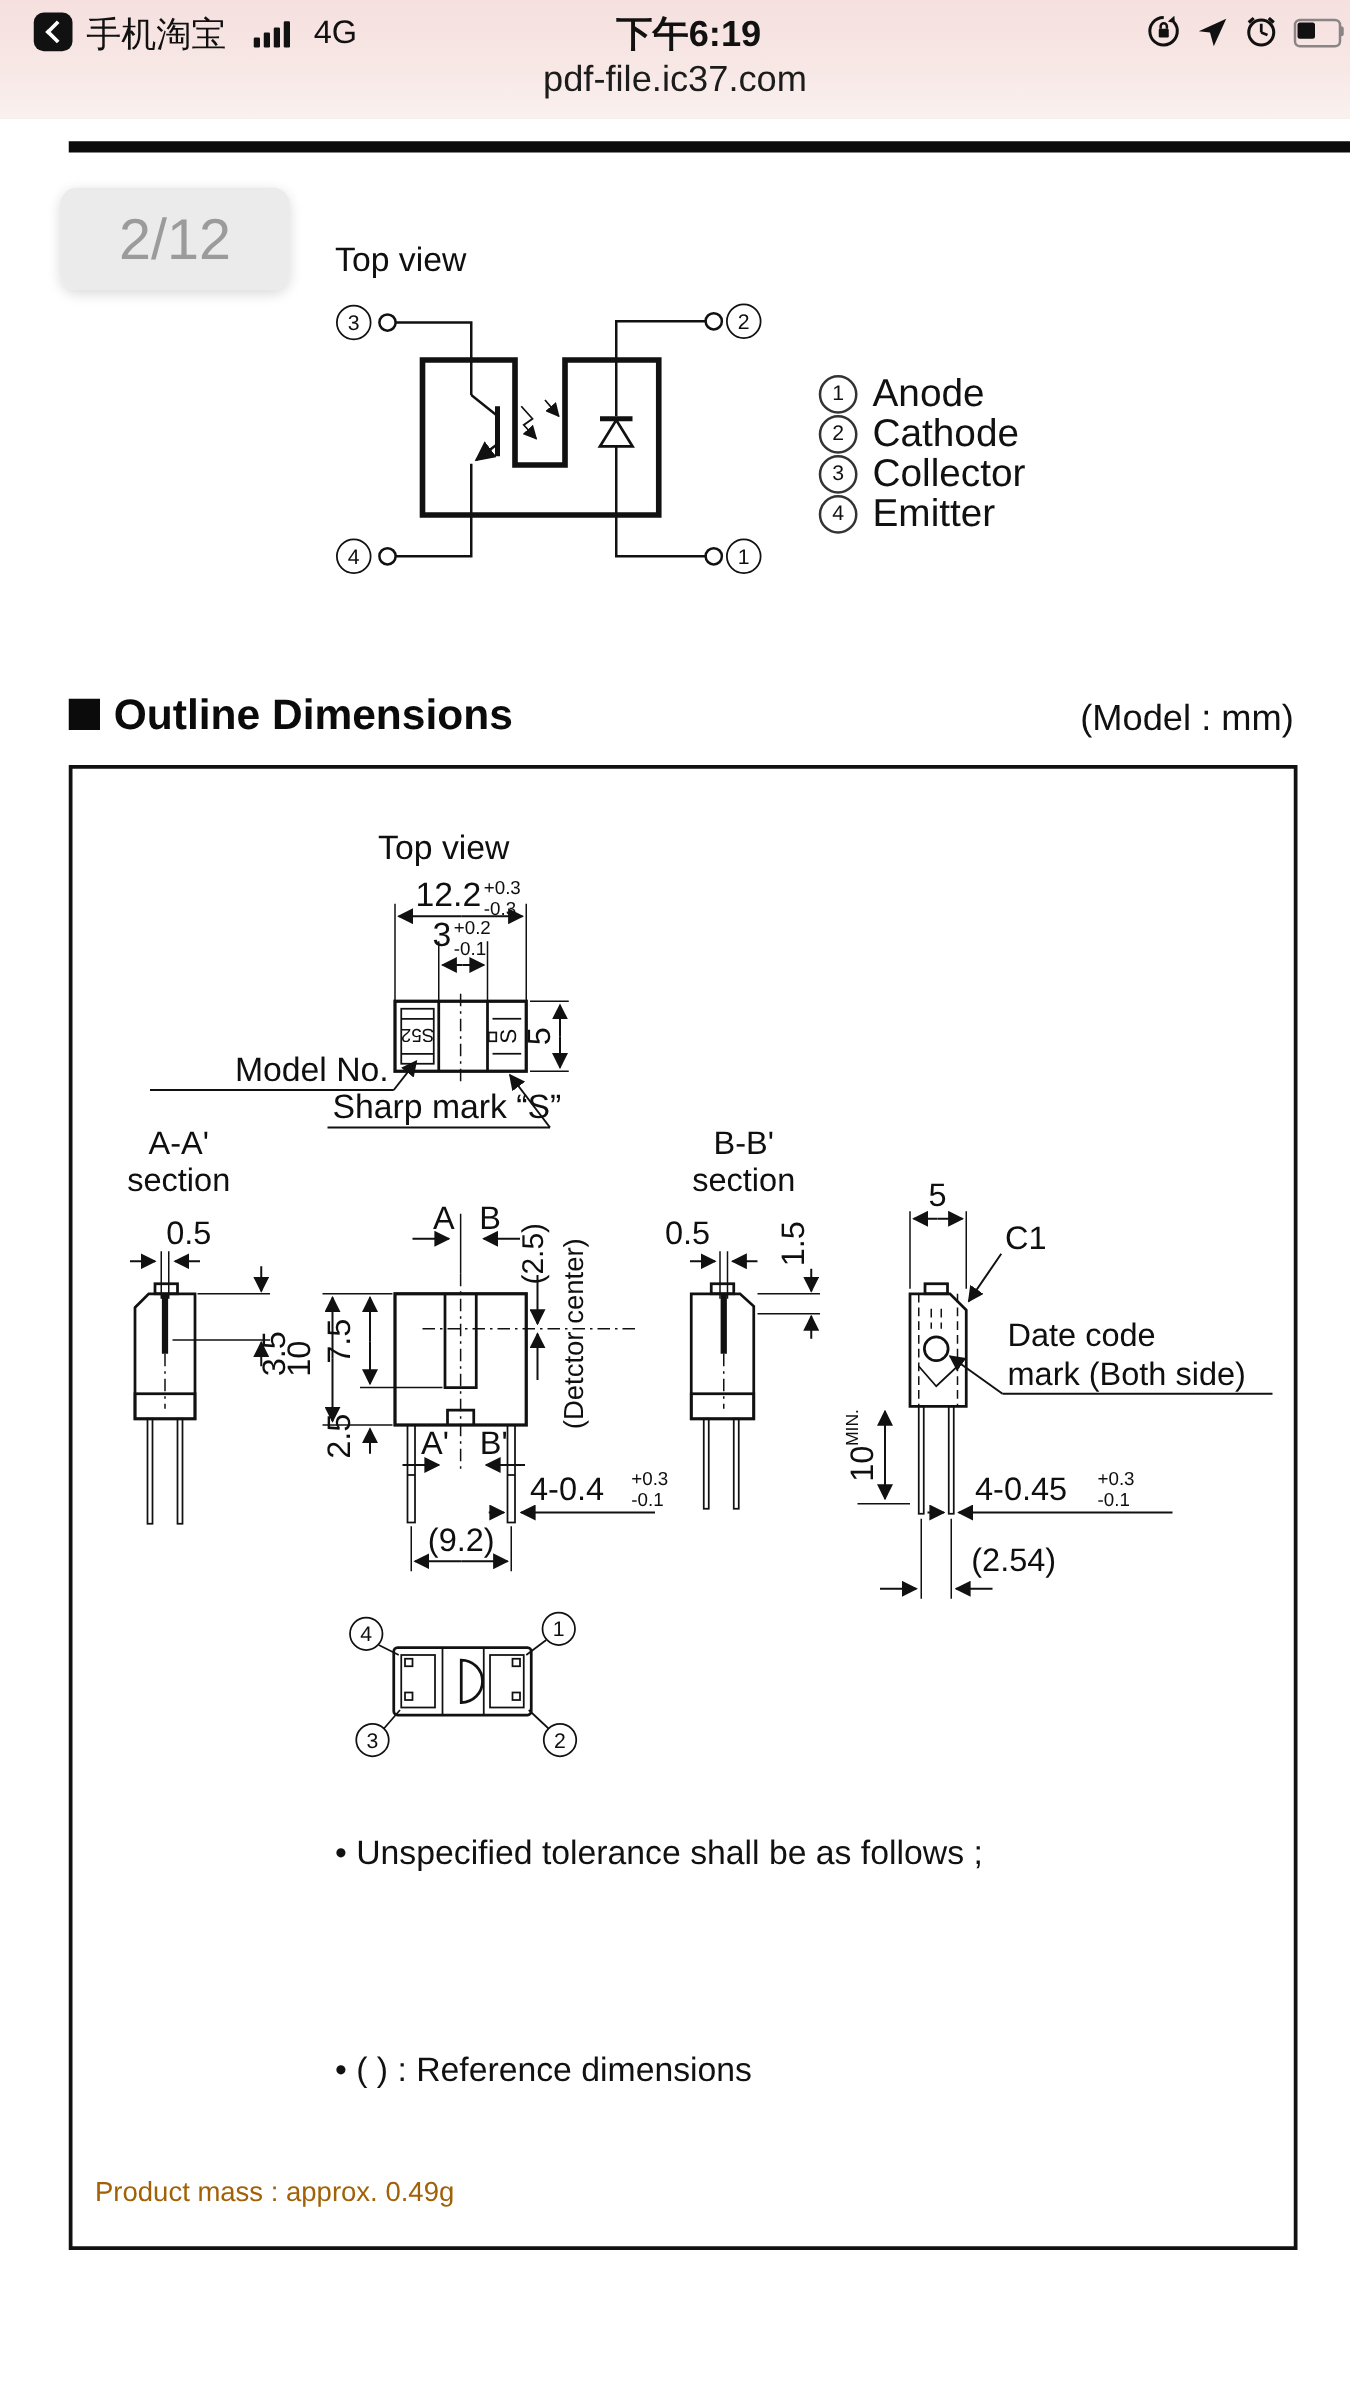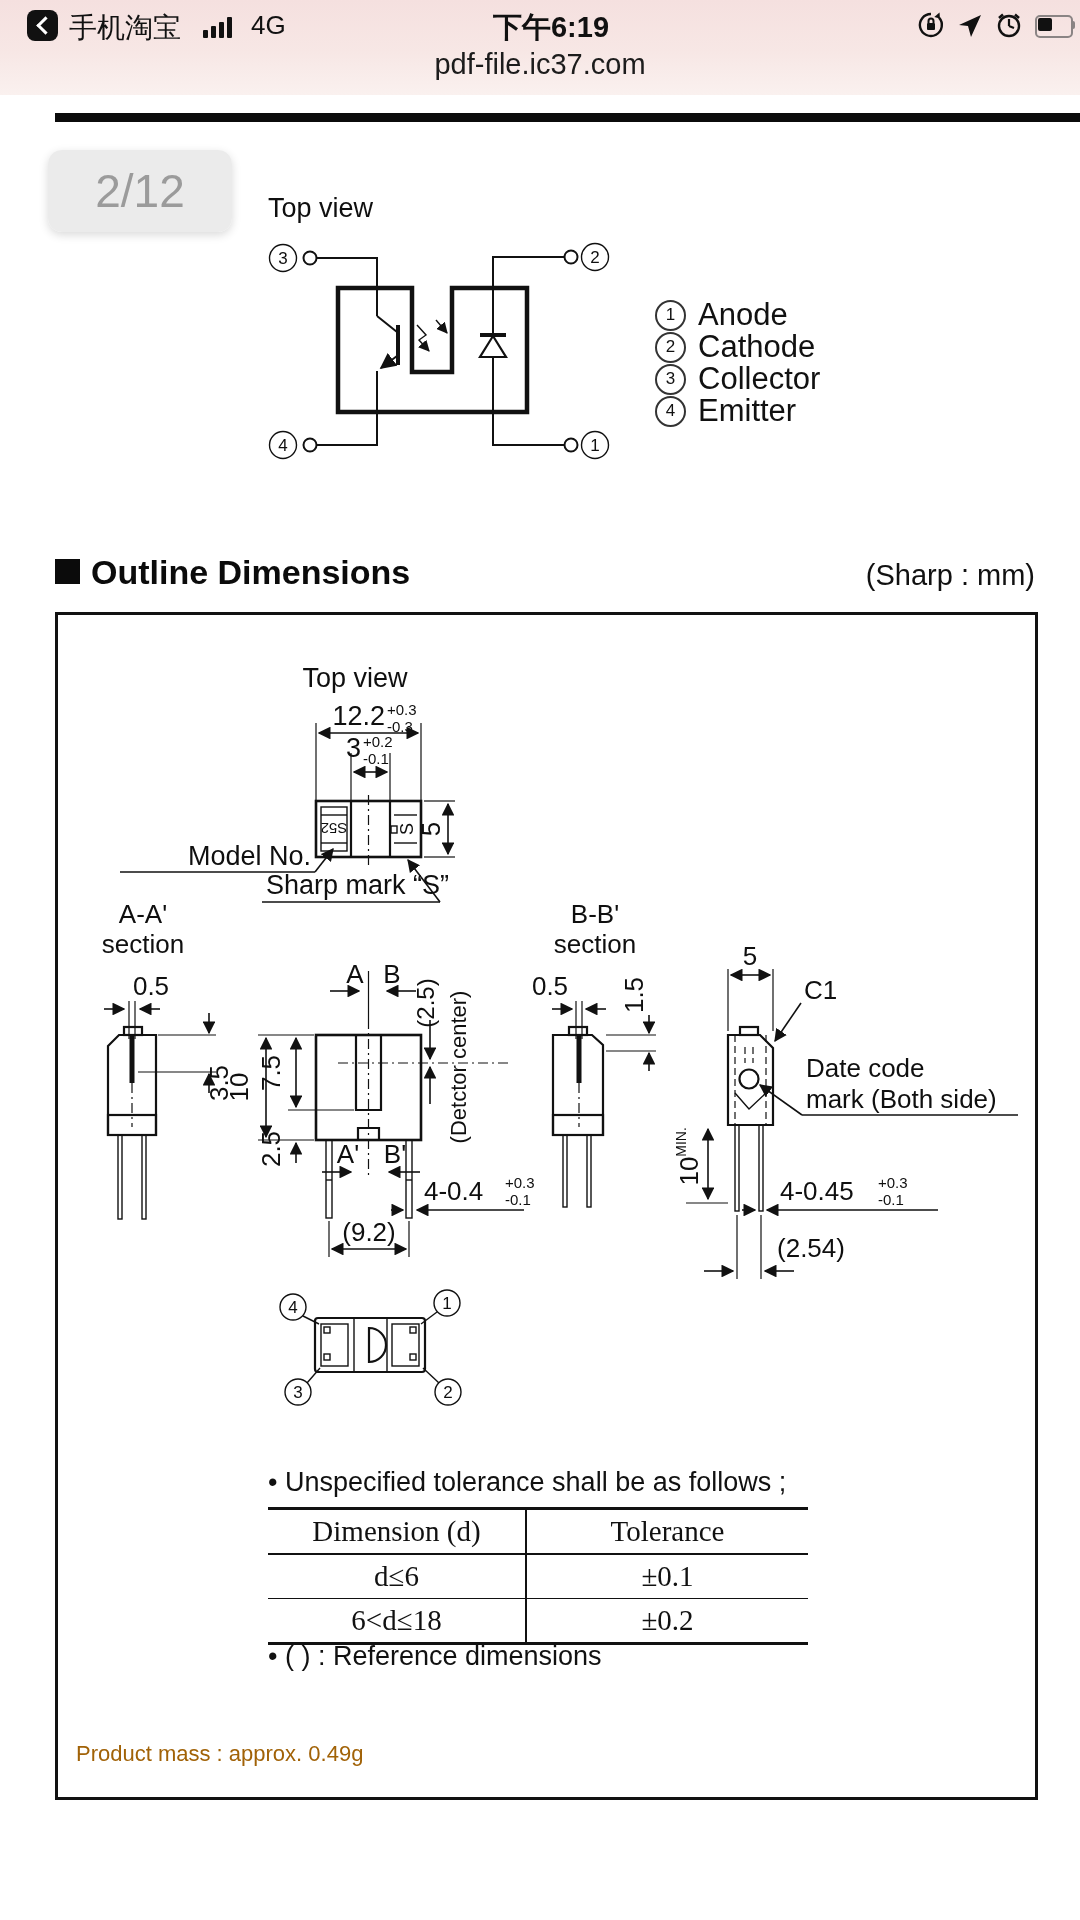--- a/index.html
+++ b/index.html
@@ -187,7 +187,7 @@
       <span class="sq"></span>
       <span>Outline Dimensions</span>
     </div>
-    <div class="unit">(Sharp : mm)</div>
+    <div class="unit">(Model : mm)</div>
 
     <div class="obox">
 

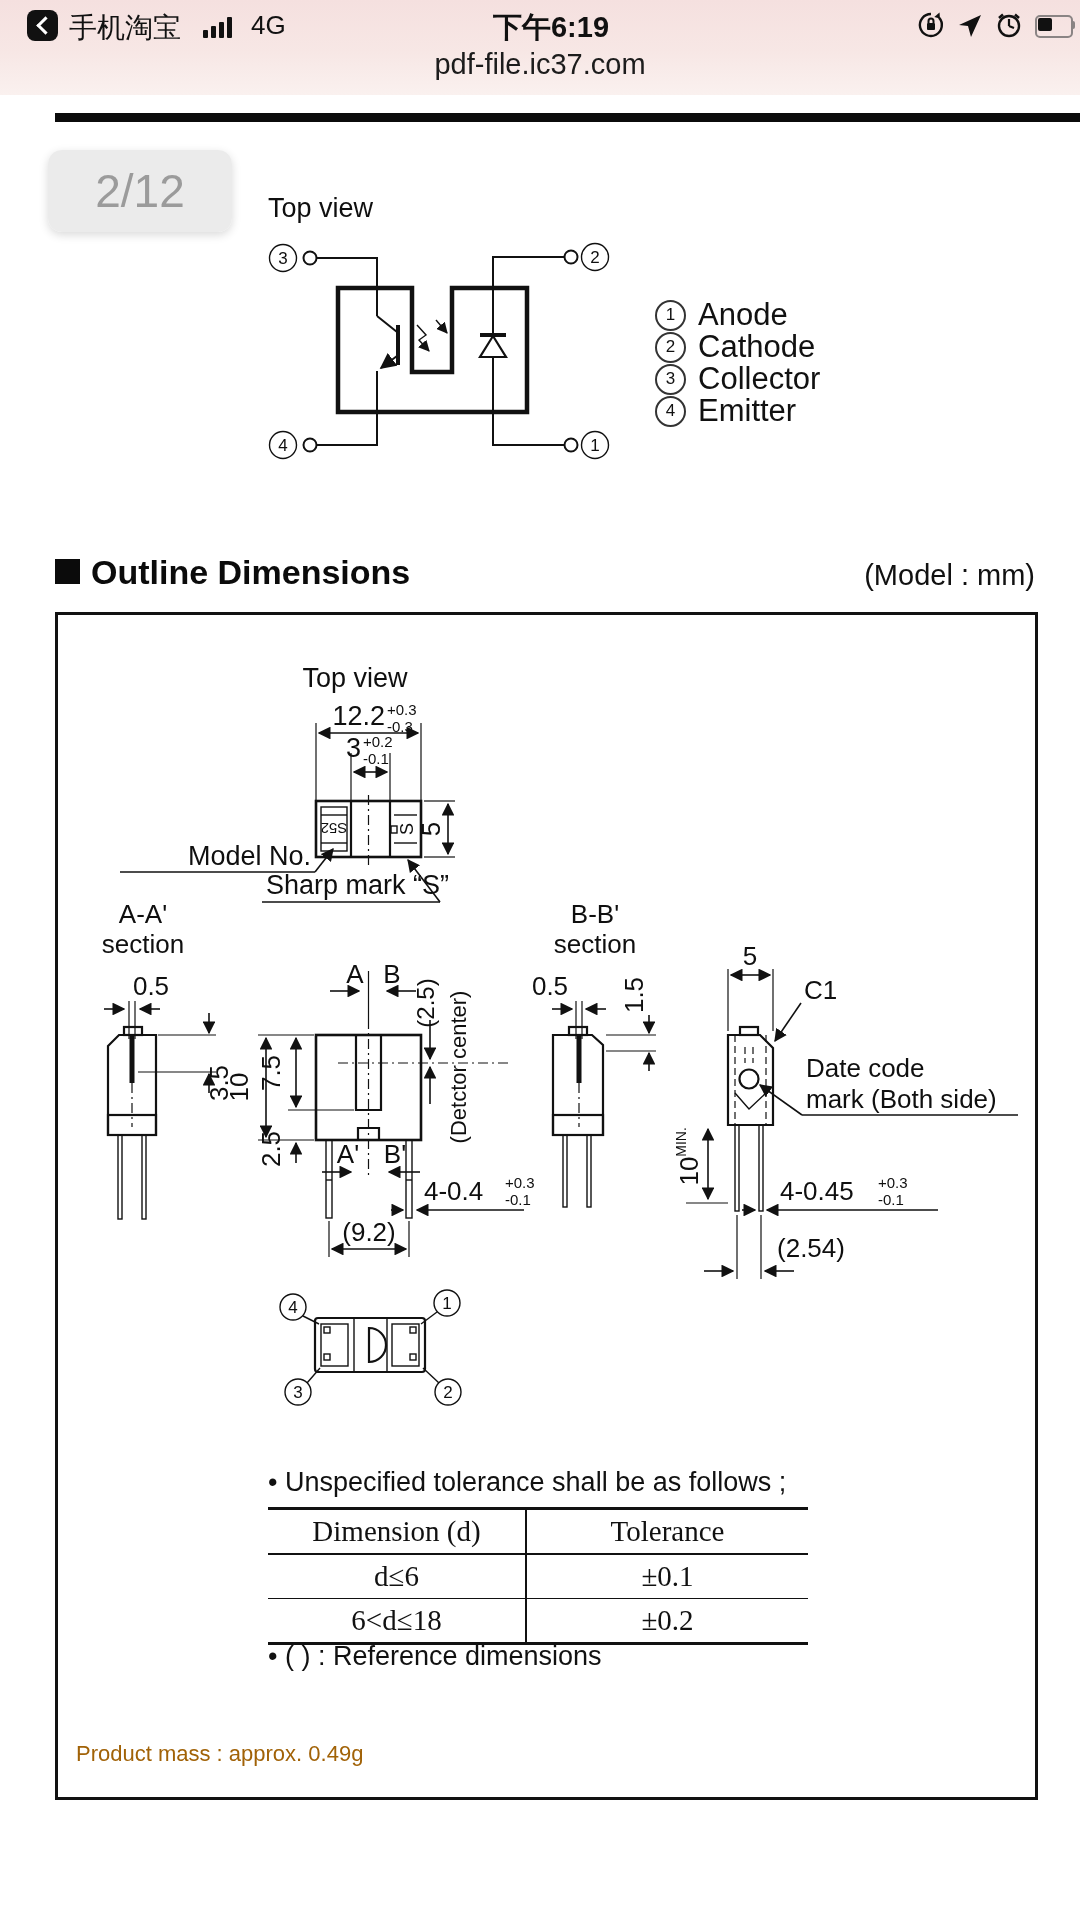--- a/index.html
+++ b/index.html
@@ -423,22 +423,6 @@
       </svg>
 
       <div class="tolnote">• Unspecified tolerance shall be as follows ;</div>
-      <table class="toltable">
-        <tbody>
-            <tr>
-          <td>Dimension (d)</td>
-          <td>Tolerance</td>
-        </tr>
-        <tr>
-          <td>d≤6</td>
-          <td>±0.1</td>
-        </tr>
-        <tr>
-          <td>6&lt;d≤18</td>
-          <td>±0.2</td>
-        </tr>
-      </tbody>
-        </table>
       <div class="refnote">• ( ) : Reference dimensions</div>
       <div class="pmass">Product mass : approx. 0.49g</div>
     </div>

